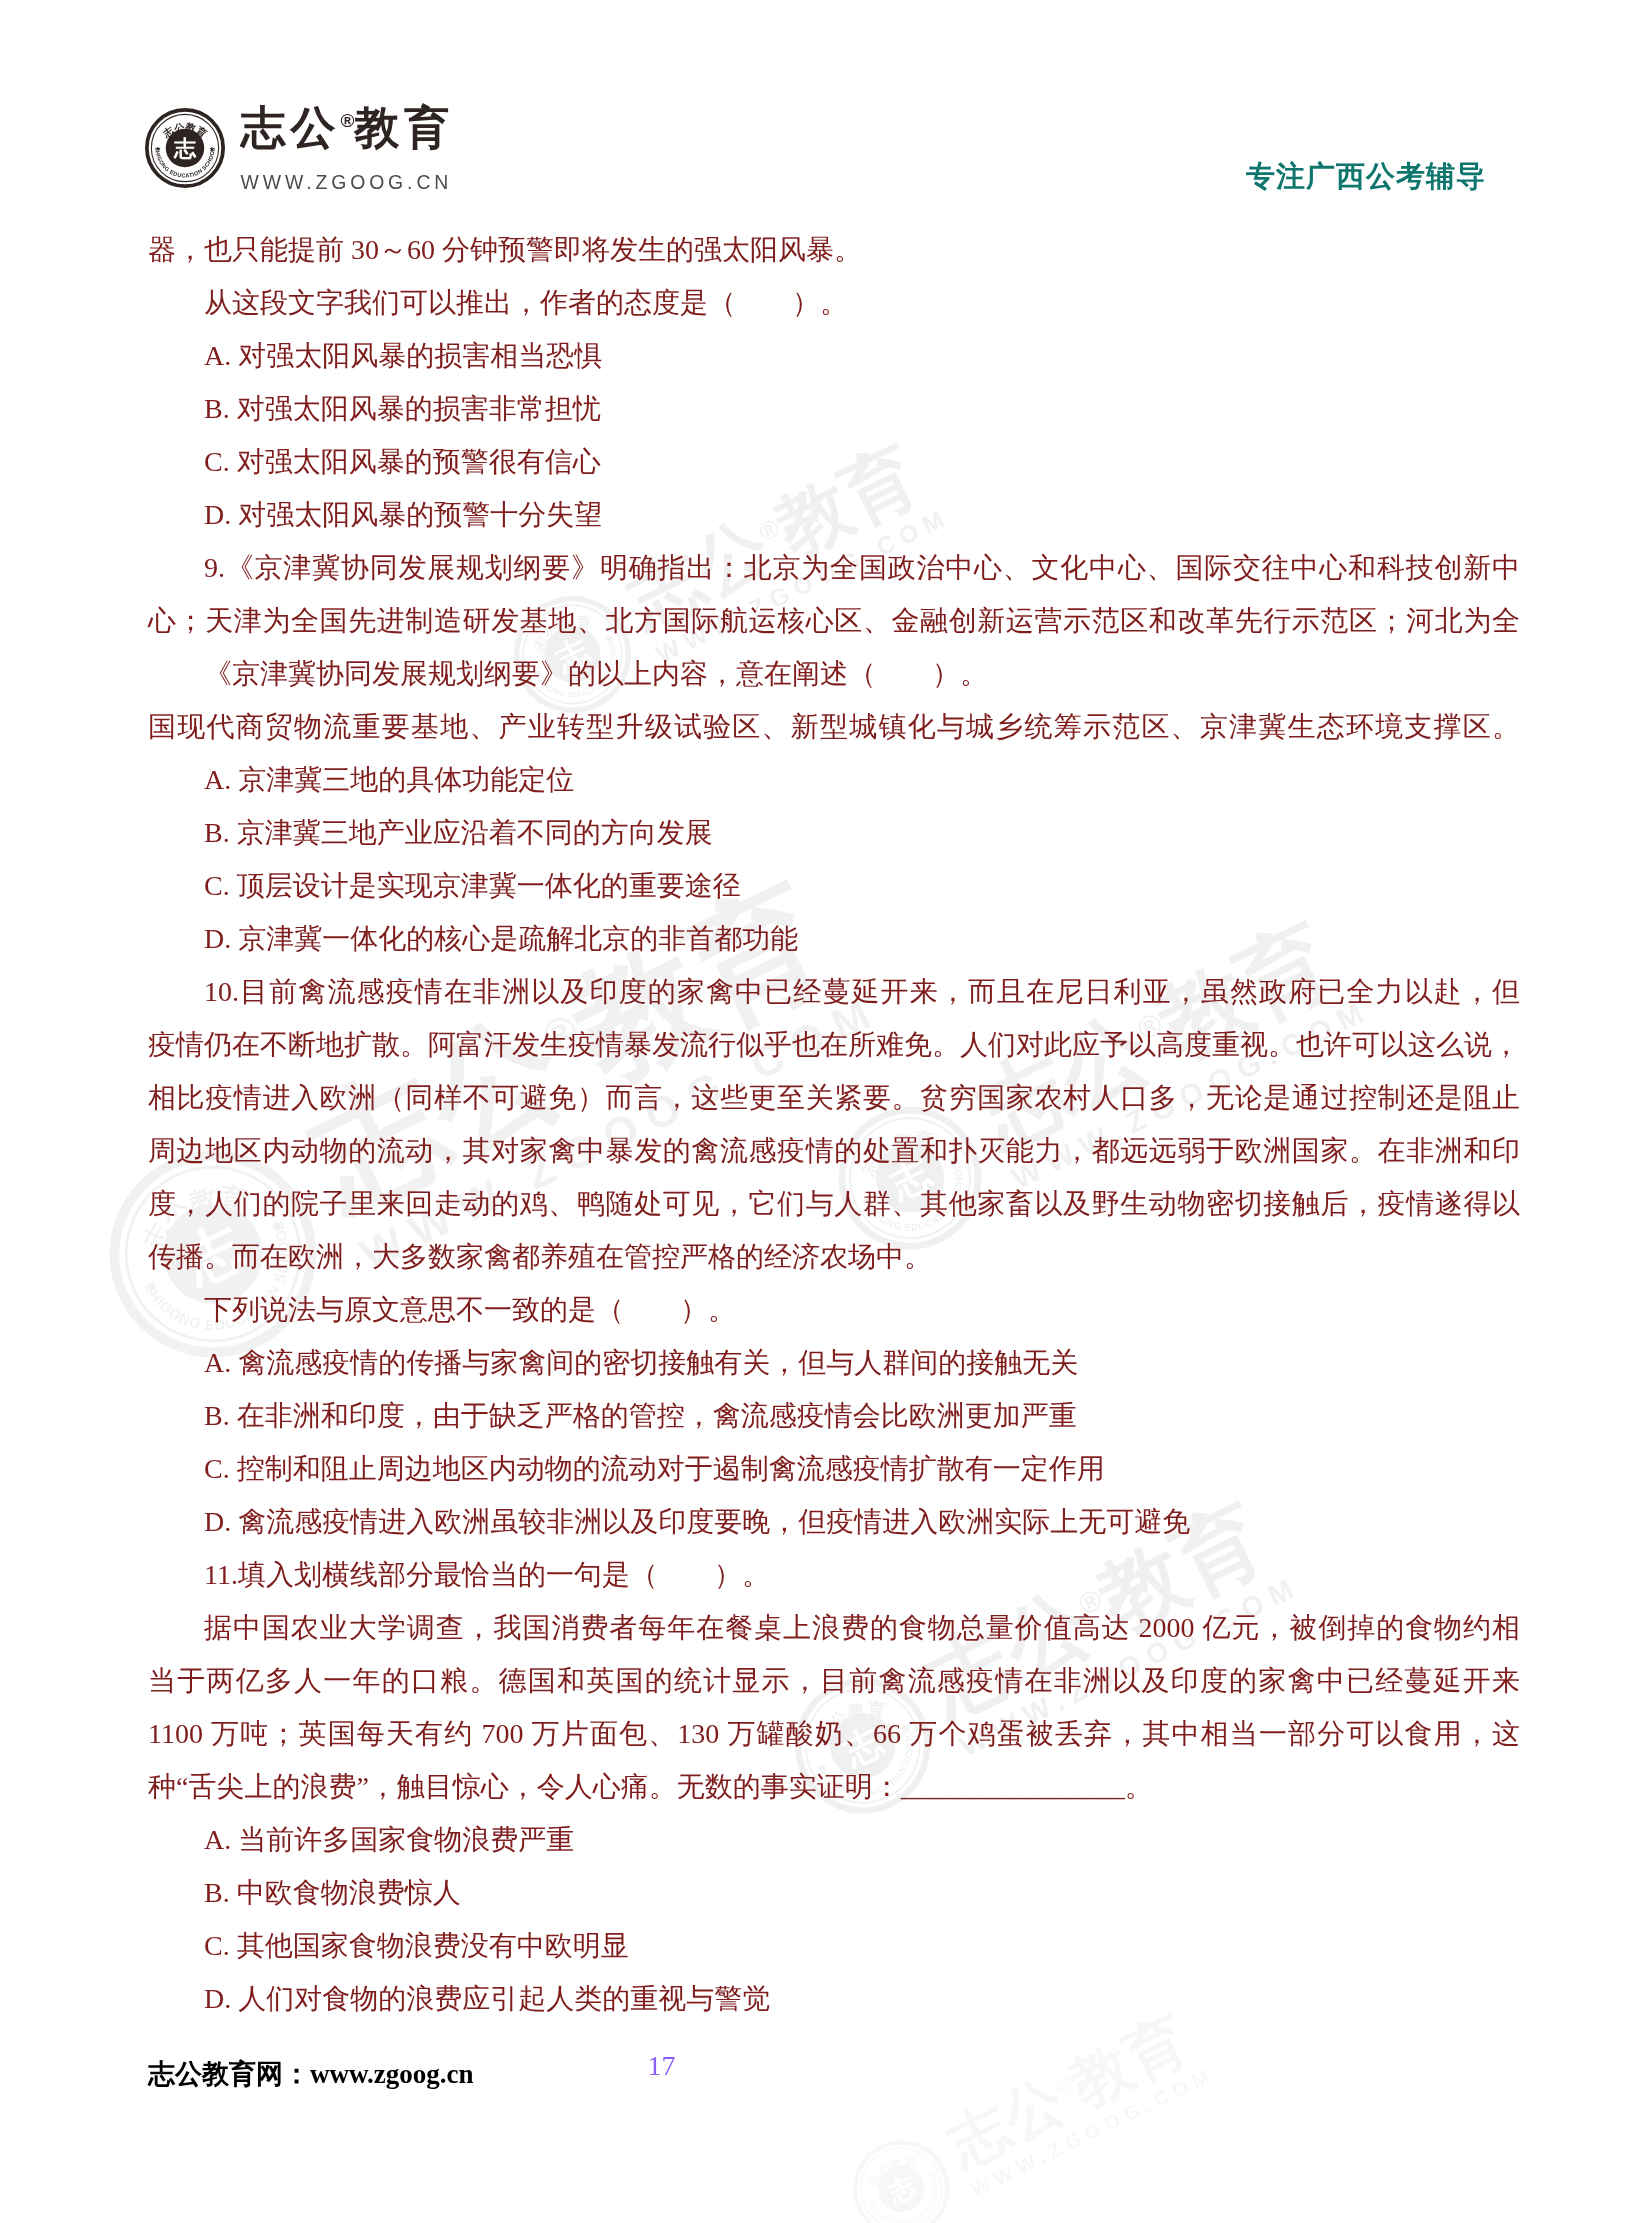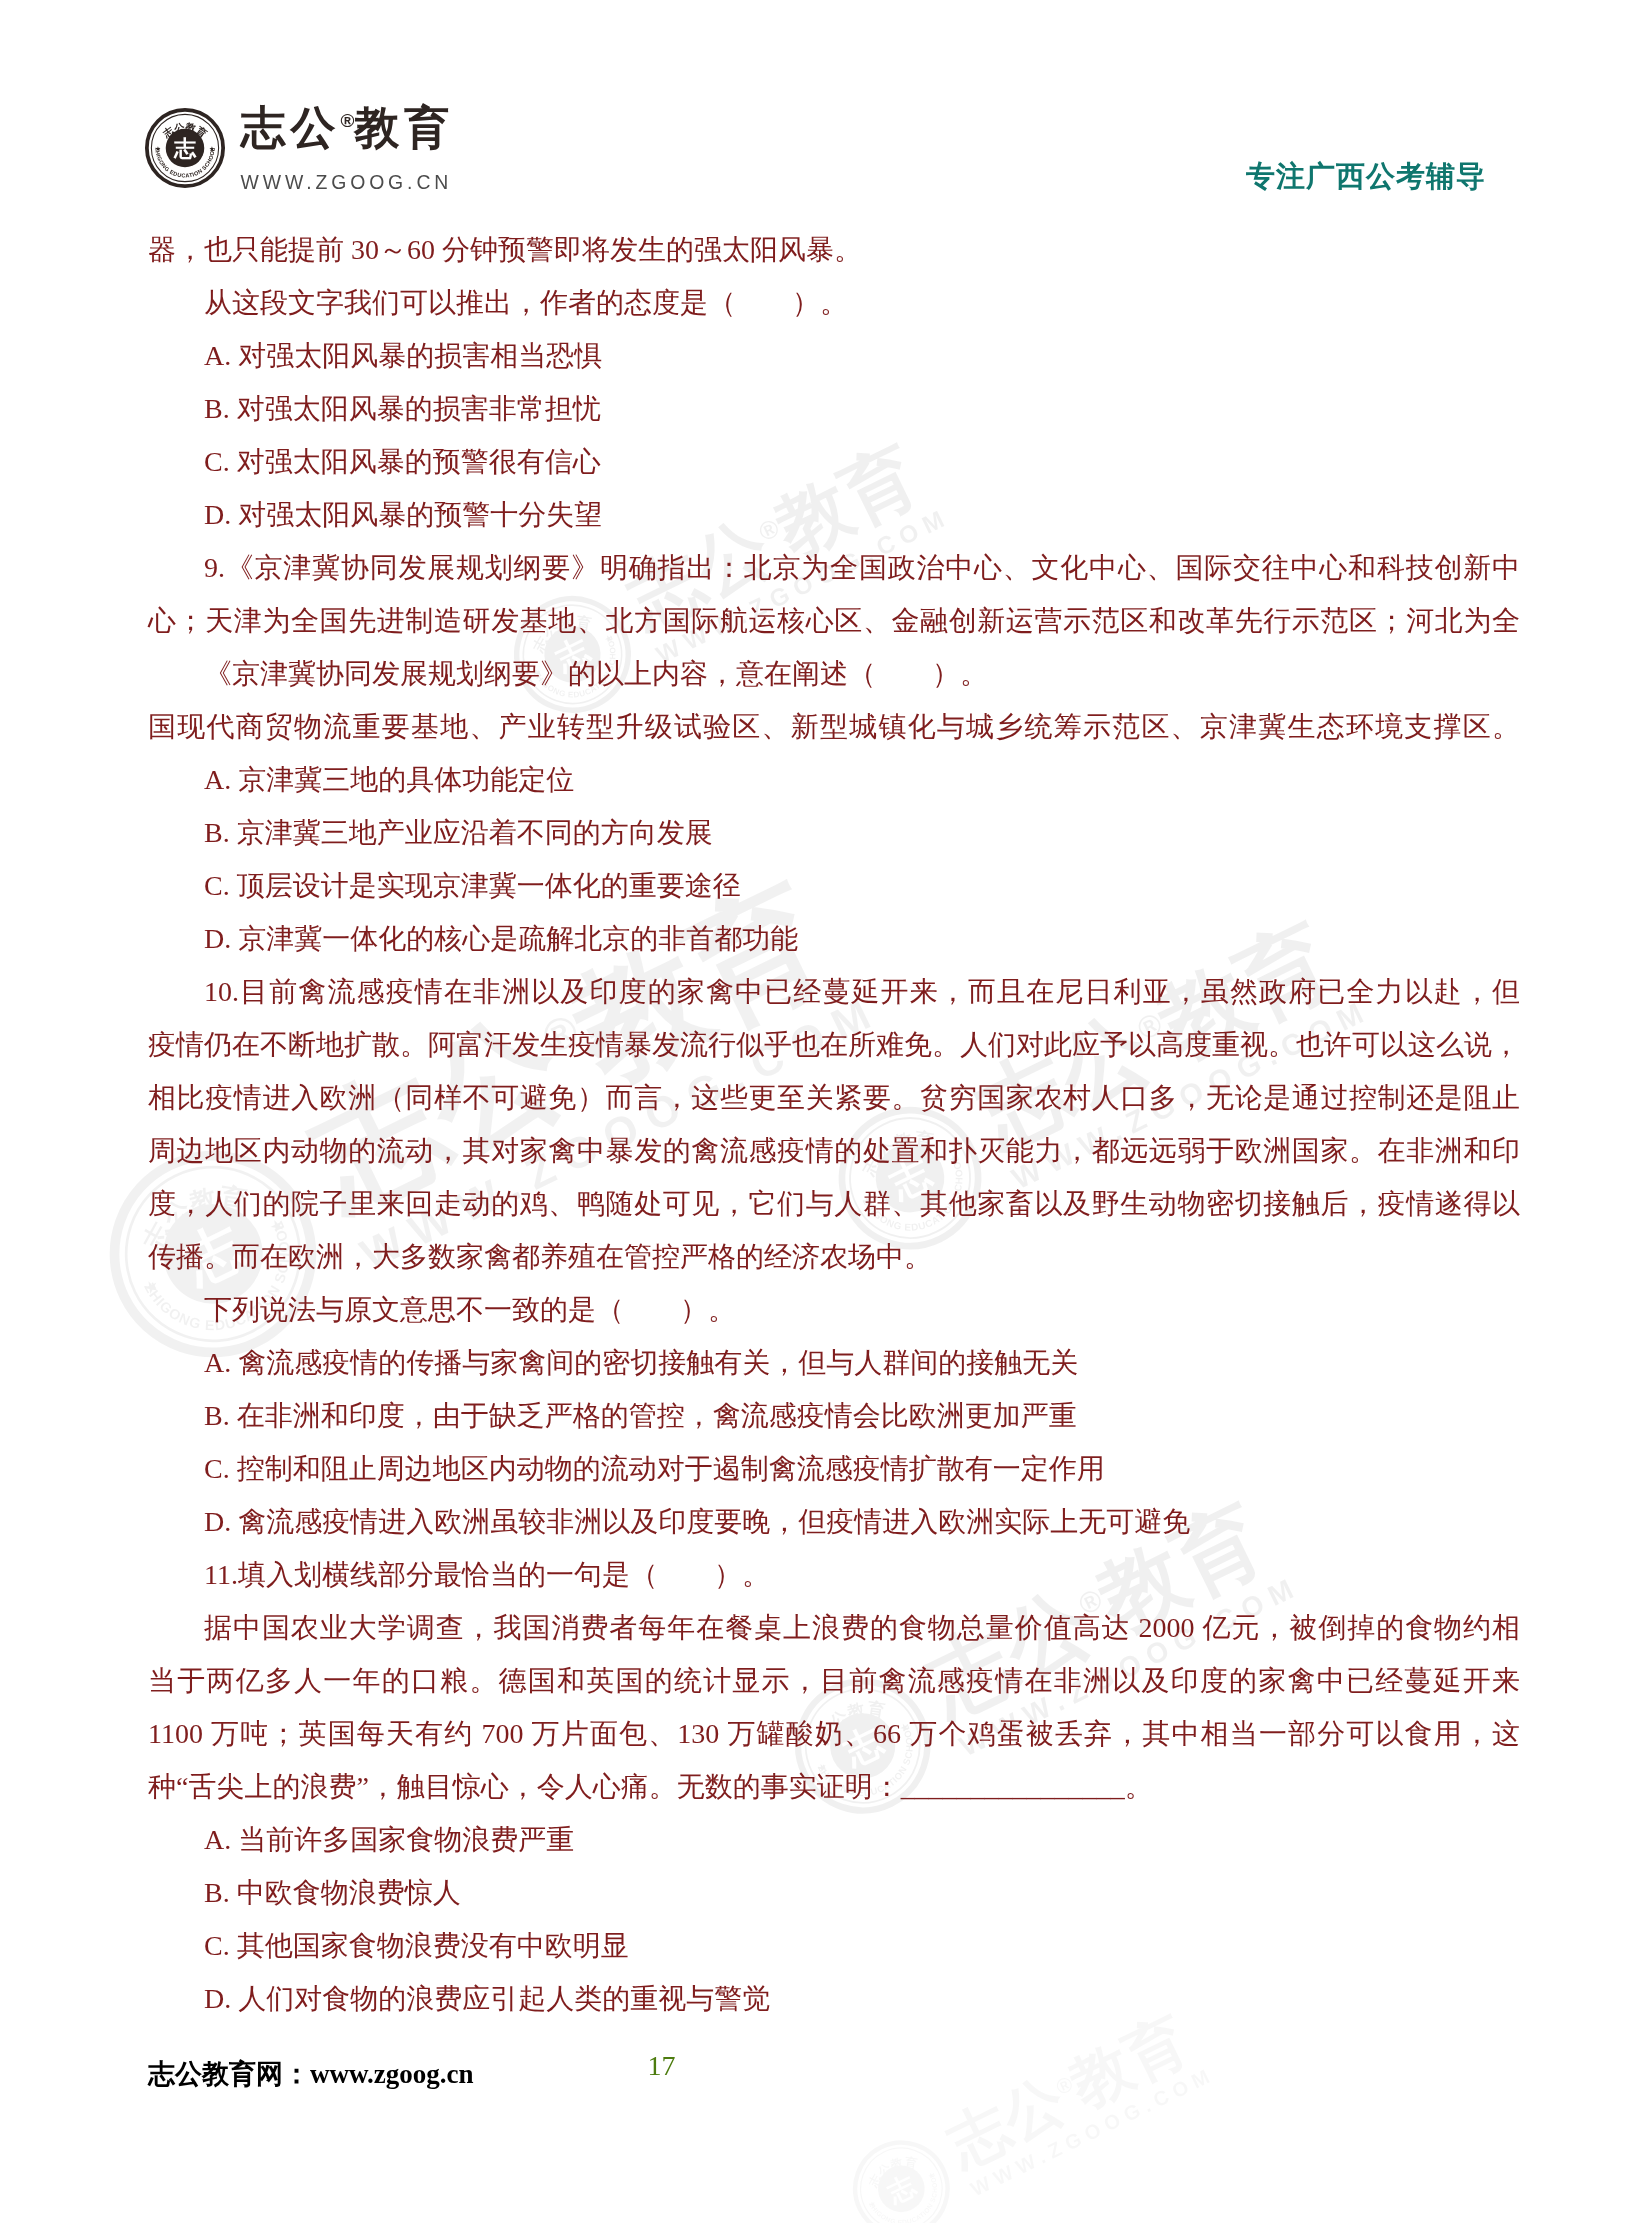--- a/index.html
+++ b/index.html
@@ -44,7 +44,7 @@
   .footer-left { position:absolute; left:148px; top:2056px; font-size:27px; font-weight:bold;
     color:#000; white-space:nowrap; }
   .page-num { position:absolute; left:0; top:2050px; width:1323px; text-align:center;
-    font-size:28px; color:#4d7c0f; }
+    font-size:28px; color:#8b5cf6; }
 </style>
 </head>
 <body>

